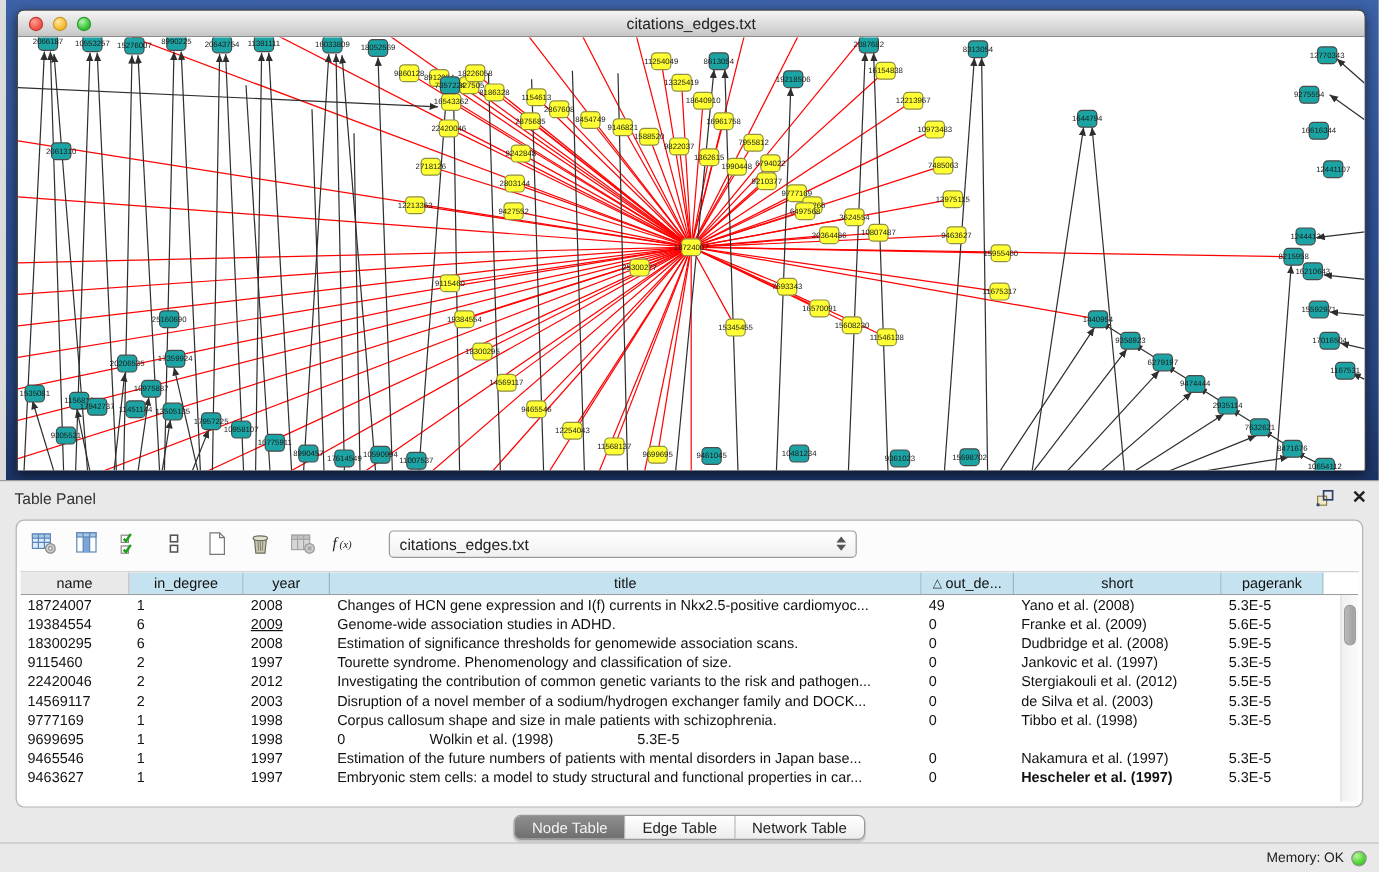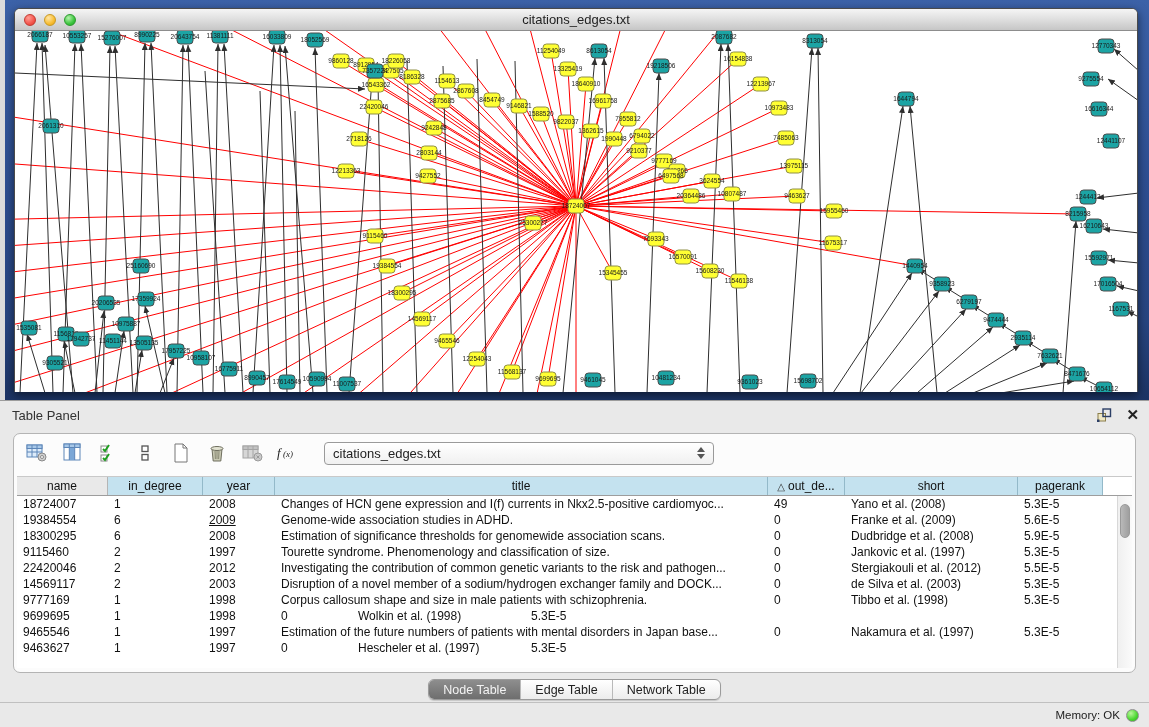--- a/index.html
+++ b/index.html
@@ -958,6 +958,7 @@
             <div class="tcell" style="width: 91px; flex: 0 0 91px;">9463627</div>
             <div class="tcell" style="width: 95px; flex: 0 0 95px;">1</div>
             <div class="tcell" style="width: 72px; flex: 0 0 72px;">1997</div>
+            <div class="tcell" style="width: 493px; flex: 0 0 493px;">Embryonic stem cells: a model to study structural and functional properties in car...</div>
             <div class="tcell" style="width: 77px; flex: 0 0 77px;">0</div>
             <div class="tcell" style="width: 173px; flex: 0 0 173px;">Hescheler et al. (1997)</div>
             <div class="tcell" style="width: 85px; flex: 0 0 85px;">5.3E-5</div>

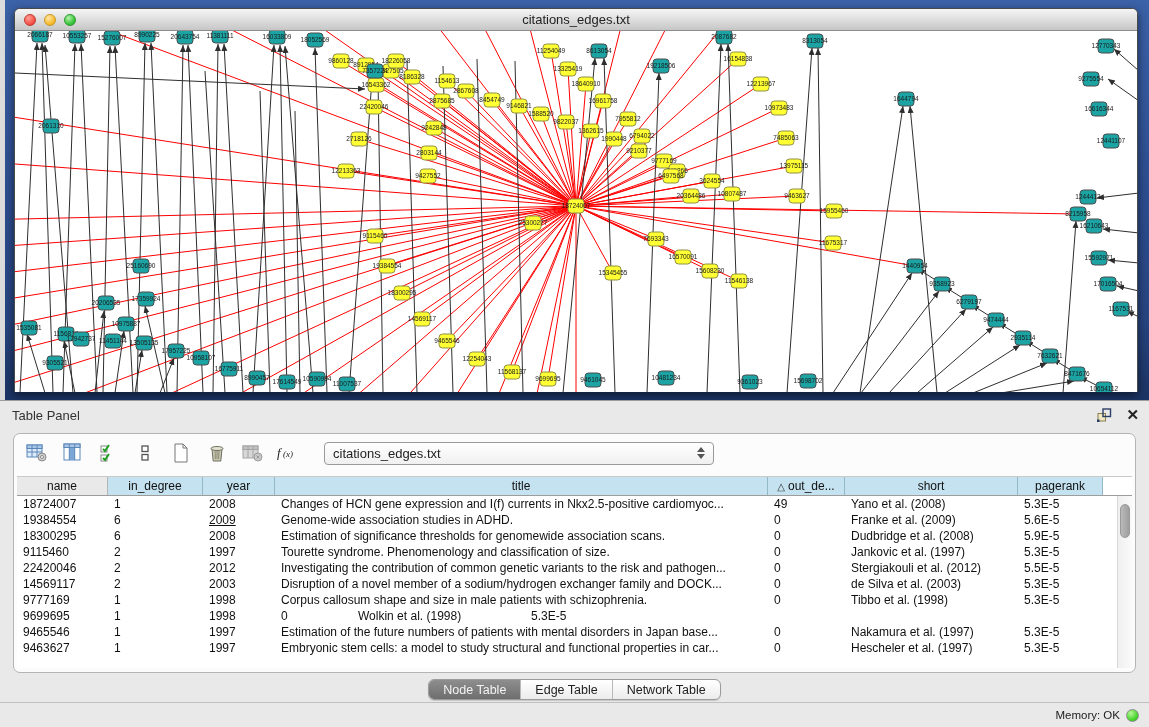--- a/index.html
+++ b/index.html
@@ -960,7 +960,7 @@
             <div class="tcell" style="width: 72px; flex: 0 0 72px;">1997</div>
             <div class="tcell" style="width: 493px; flex: 0 0 493px;">Embryonic stem cells: a model to study structural and functional properties in car...</div>
             <div class="tcell" style="width: 77px; flex: 0 0 77px;">0</div>
-            <div class="tcell" style="width: 173px; flex: 0 0 173px;">Hescheler et al. (1997)</div>
+            <div class="tcell" style="width: 173px; flex: 0 0 173px; font-weight: bold;">Hescheler et al. (1997)</div>
             <div class="tcell" style="width: 85px; flex: 0 0 85px;">5.3E-5</div>
           </div>
         </div>

